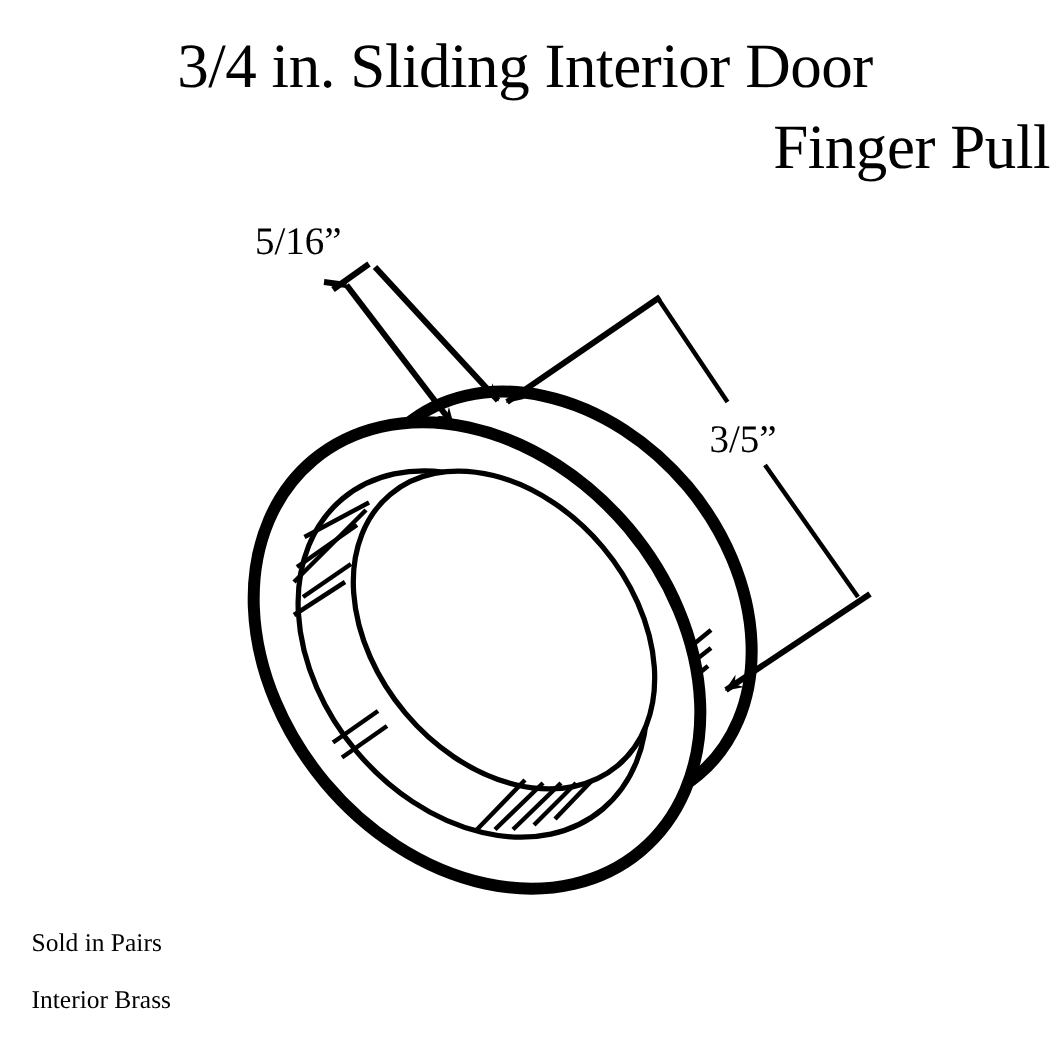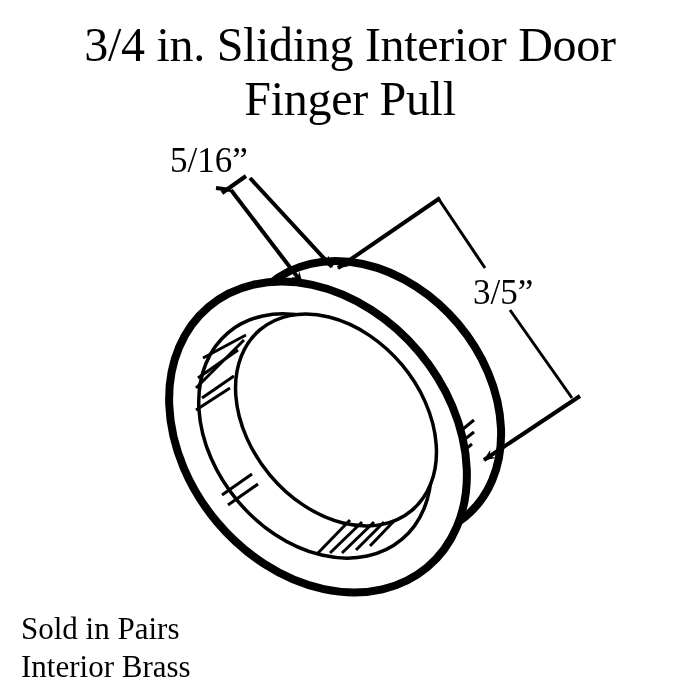--- a/index.html
+++ b/index.html
@@ -6,7 +6,7 @@
   body { width: 700px; height: 700px; position: relative; overflow: hidden;
          font-family: "Liberation Serif", "DejaVu Serif", serif; color: #000; }
   .title { position: absolute; left: 0; width: 700px; text-align: center;
-           font-size: 48px; line-height: 46px; letter-spacing: -0.3px; }
+           font-size: 42px; line-height: 46px; letter-spacing: -0.3px; }
   .title.l1 { top: 22px; }
   .title.l2 { top: 76px; }
   .dim-label { position: absolute; font-size: 35px; line-height: 30px; }

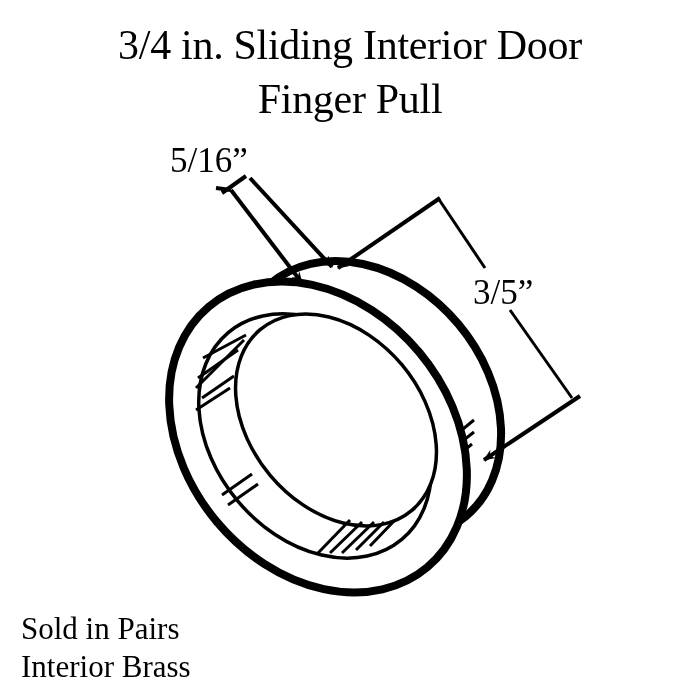--- a/index.html
+++ b/index.html
@@ -8,7 +8,7 @@
   .title { position: absolute; left: 0; width: 700px; text-align: center;
            font-size: 42px; line-height: 46px; letter-spacing: -0.3px; }
   .title.l1 { top: 22px; }
-  .title.l2 { top: 76px; }
+  .title.l2 { top: 76px; text-align: right; }
   .dim-label { position: absolute; font-size: 35px; line-height: 30px; }
   .note { position: absolute; left: 21px; font-size: 31px; line-height: 32px; }
   svg.diagram { position: absolute; left: 0; top: 0; }

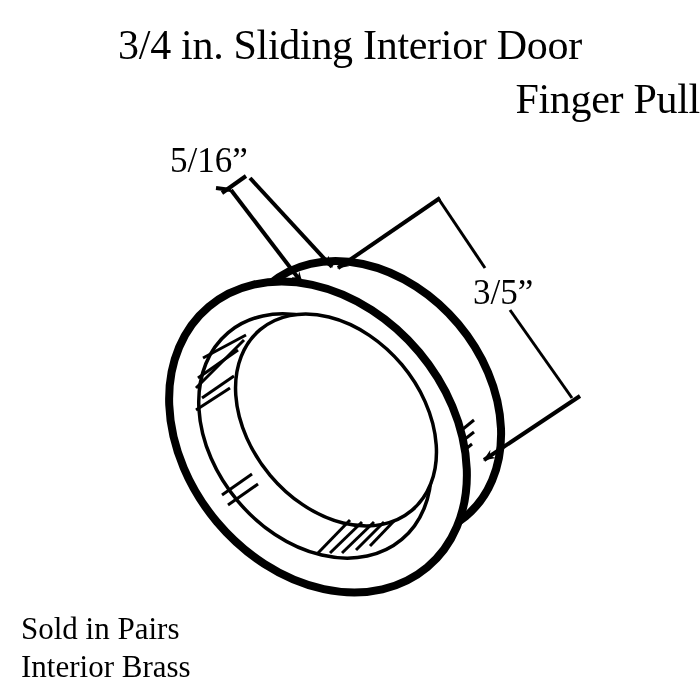--- a/index.html
+++ b/index.html
@@ -9,7 +9,7 @@
            font-size: 42px; line-height: 46px; letter-spacing: -0.3px; }
   .title.l1 { top: 22px; }
   .title.l2 { top: 76px; text-align: right; }
-  .dim-label { position: absolute; font-size: 35px; line-height: 30px; }
+  .dim-label { position: absolute; font-size: 26px; line-height: 30px; }
   .note { position: absolute; left: 21px; font-size: 31px; line-height: 32px; }
   svg.diagram { position: absolute; left: 0; top: 0; }
 </style>

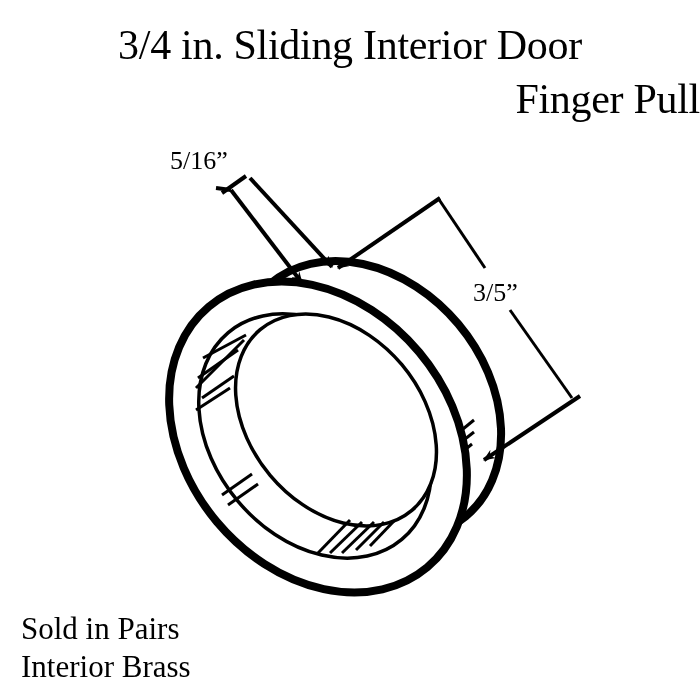--- a/index.html
+++ b/index.html
@@ -10,7 +10,7 @@
   .title.l1 { top: 22px; }
   .title.l2 { top: 76px; text-align: right; }
   .dim-label { position: absolute; font-size: 26px; line-height: 30px; }
-  .note { position: absolute; left: 21px; font-size: 31px; line-height: 32px; }
+  .note { position: absolute; left: 21px; font-size: 17px; line-height: 32px; }
   svg.diagram { position: absolute; left: 0; top: 0; }
 </style>
 </head>

